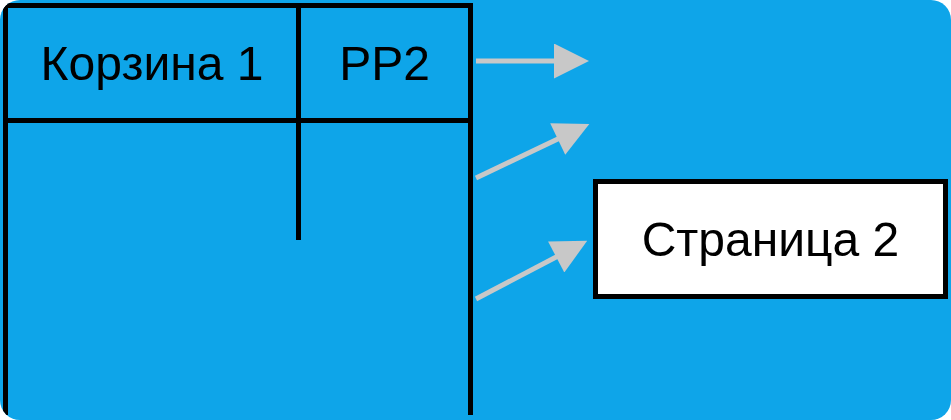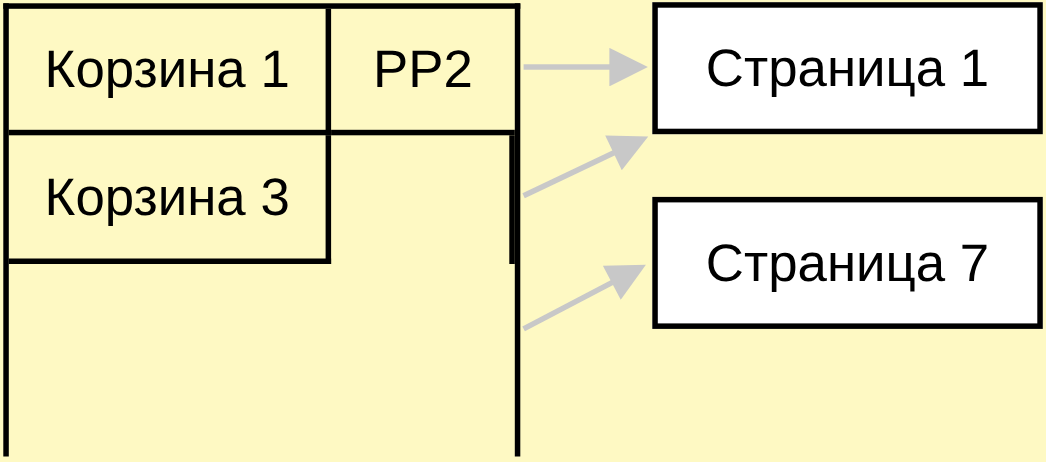--- a/index.html
+++ b/index.html
@@ -7,11 +7,12 @@
     position: relative;
     width: 951px;
     height: 420px;
-    background: #fef9c3;
+    background: #0ea5e9;
     overflow: hidden;
     font-family: "Liberation Sans", sans-serif;
     color: #000000;
     font-size: 48px;
+    border-radius: 20px;
   }
 
   

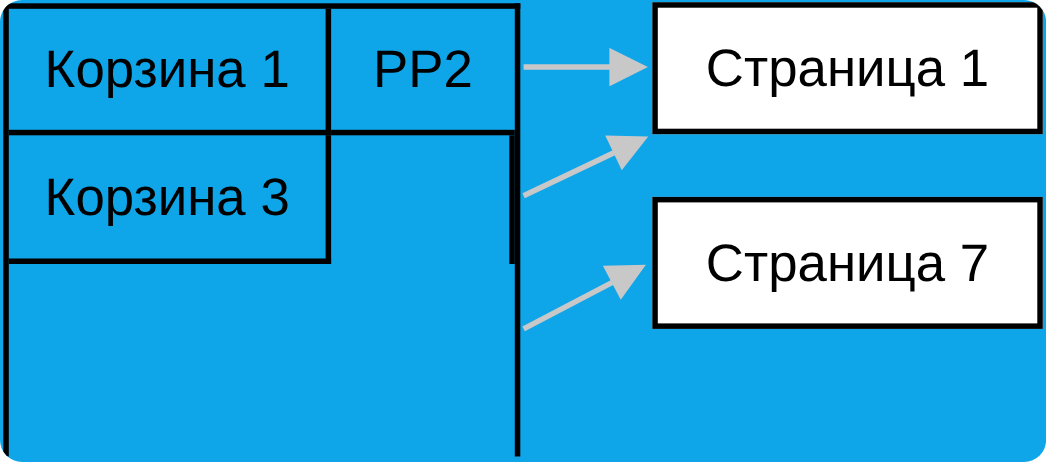--- a/index.html
+++ b/index.html
@@ -83,9 +83,6 @@
     <div class="cell"></div>
   </div>
 
-  <div class="page-box" id="page-box-1">
-    <span>Страница 1</span>
-  </div>
   <div class="page-box" id="page-box-2">
     <span>Страница 7</span>
   </div>

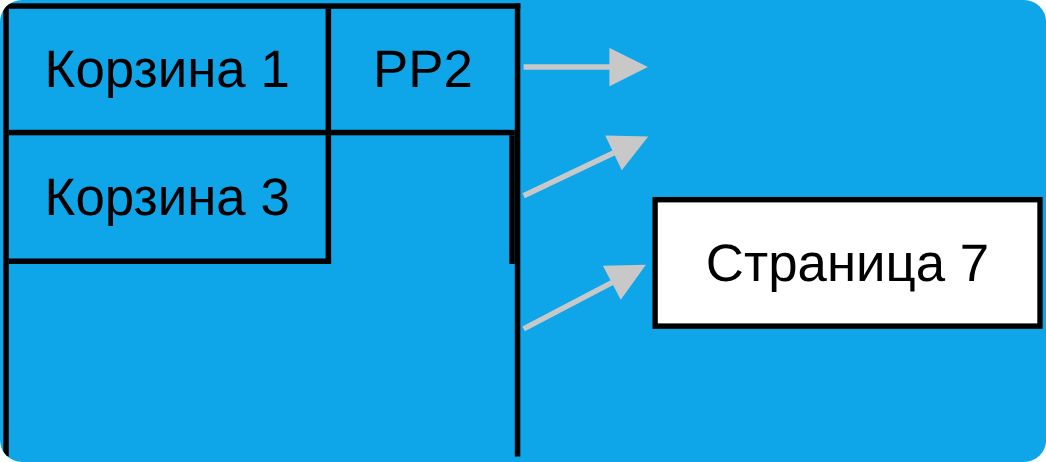--- a/index.html
+++ b/index.html
@@ -77,7 +77,6 @@
 
     <div class="cell rowline">PP2</div>
 
-    <div class="cell col1 rowline">Корзина 3</div>
 
     <div class="cell col1"></div>
     <div class="cell"></div>

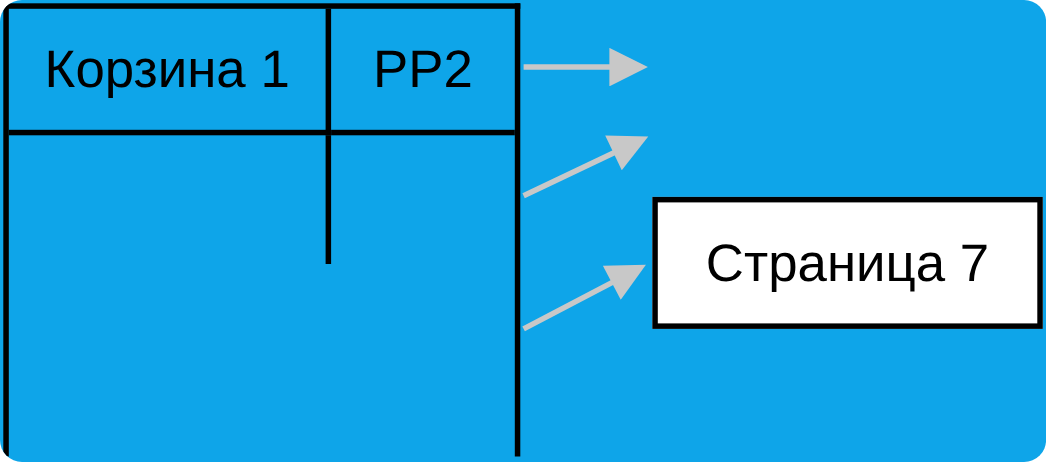--- a/index.html
+++ b/index.html
@@ -83,7 +83,7 @@
   </div>
 
   <div class="page-box" id="page-box-2">
-    <span>Страница 7</span>
+    <span>Страница 2</span>
   </div>
 
   <svg id="arrow-layer" viewBox="0 0 951 420" xmlns="http://www.w3.org/2000/svg">

